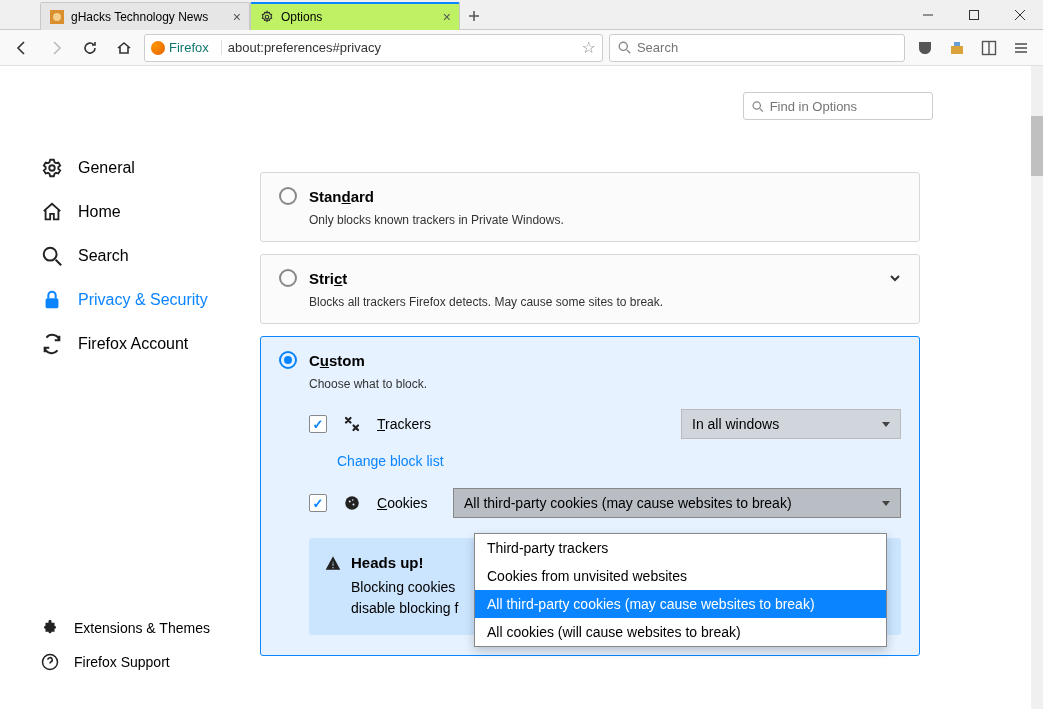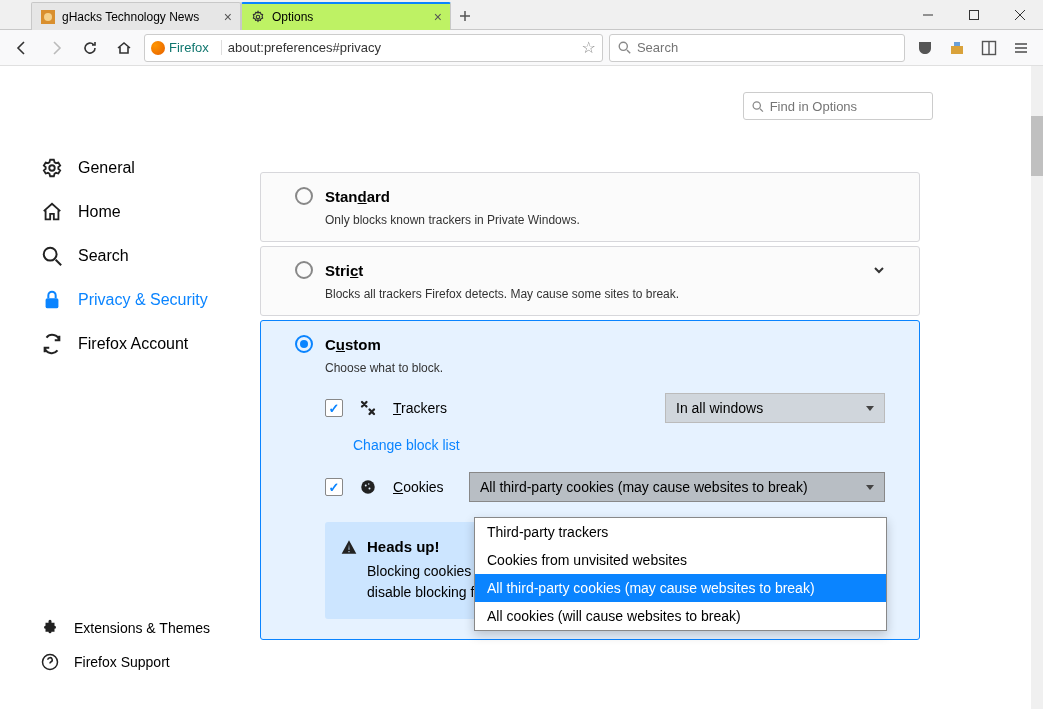--- a/index.html
+++ b/index.html
@@ -7,7 +7,7 @@
 
 
 .titlebar { height: 30px; background: #f0f0f0; display: flex; border-bottom: 1px solid #c8c8c8; }
-.tabs { display: flex; flex: 1; align-items: flex-end; padding-left: 31px; height: 30px; }
+.tabs { display: flex; flex: 1; align-items: flex-end; padding-left: 40px; height: 30px; }
 .tab { height: 28px; min-width: 210px; display: flex; align-items: center; padding: 0 8px; border: 1px solid #c8c8c8; border-bottom: none; background: #e6e6e6; font-size: 12px; gap: 6px; border-radius: 2px 2px 0 0; }
 .tab.active { background: #bef264; border-top: 2px solid #0a84ff; }
 .tab .favicon { width: 16px; height: 16px; display: flex; align-items: center; justify-content: center; }

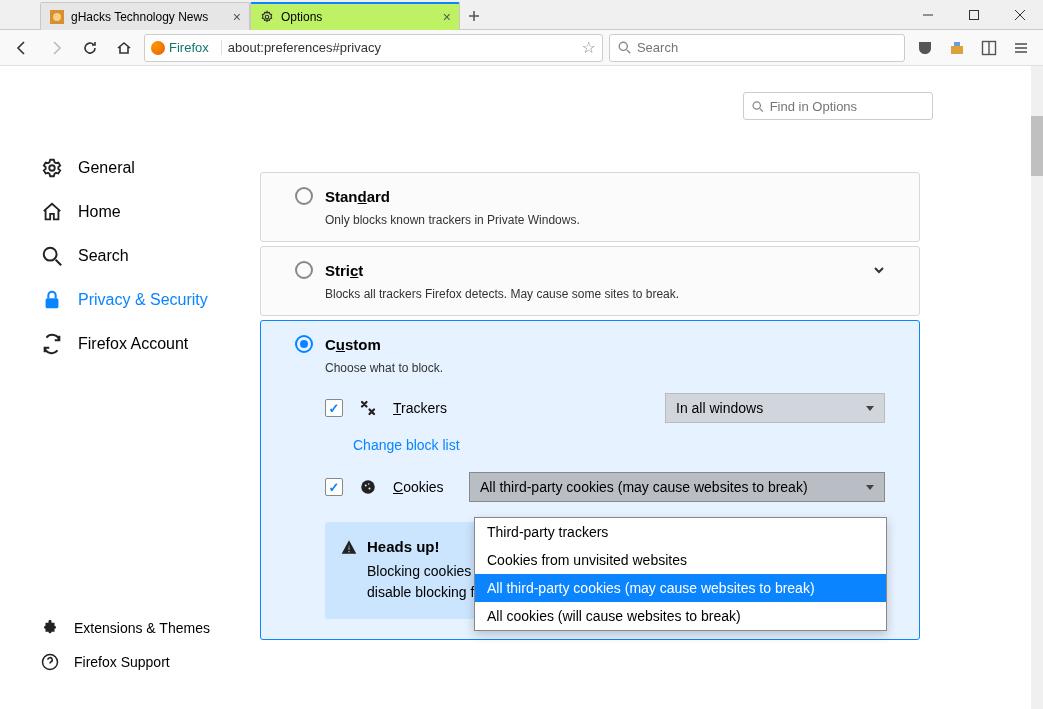--- a/index.html
+++ b/index.html
@@ -48,7 +48,7 @@
 .findbox input { border: none; outline: none; font-size: 13px; width: 100%; color: #888; }
 
 .panels { margin-top: 80px; width: 660px; }
-.panel { border: 1px solid #d7d7db; border-radius: 3px; margin-bottom: 4px; padding: 14px 34px; background: #fbfbfb; }
+.panel { border: 1px solid #d7d7db; border-radius: 3px; margin-bottom: 12px; padding: 14px 18px; background: #fbfbfb; }
 .panel-head { display: flex; align-items: center; gap: 12px; }
 .radio { width: 18px; height: 18px; border: 2px solid #888; border-radius: 50%; display: inline-flex; align-items: center; justify-content: center; flex-shrink: 0; }
 .radio.sel { border-color: #0a84ff; }

